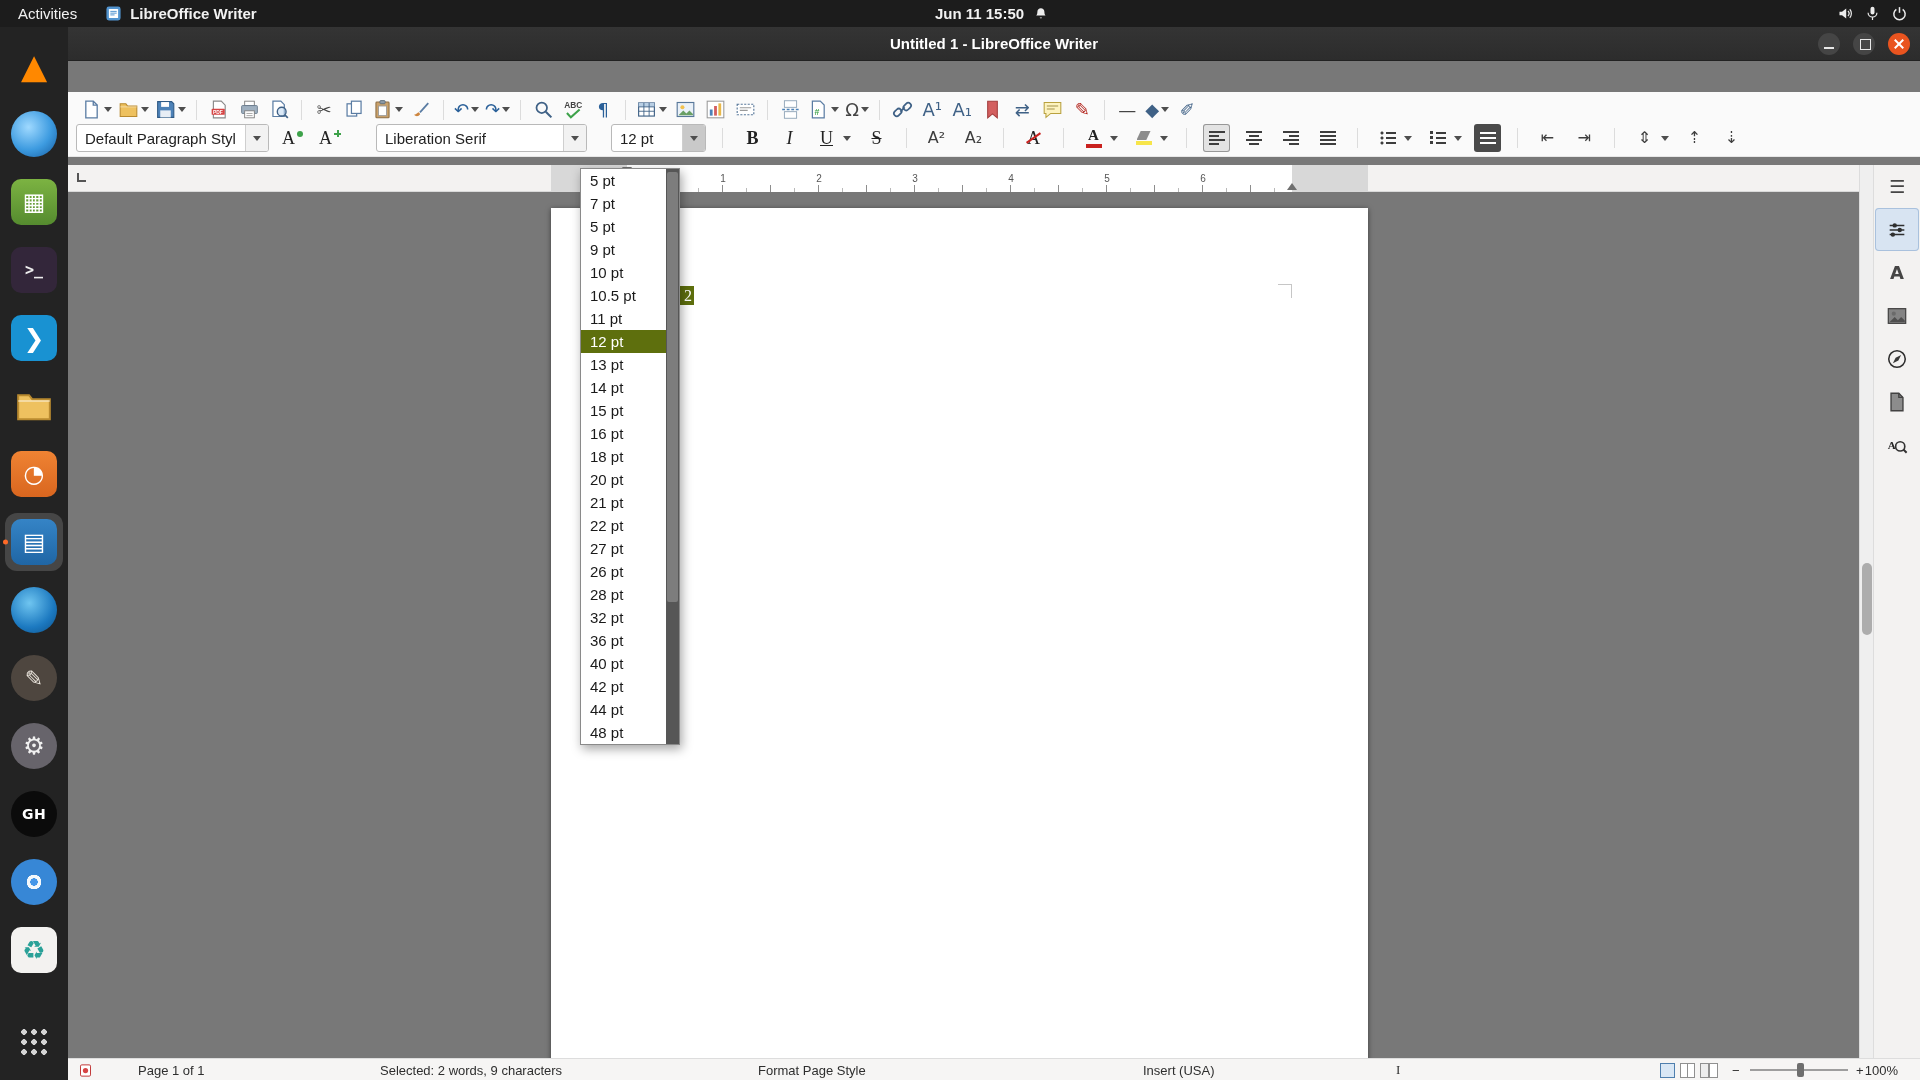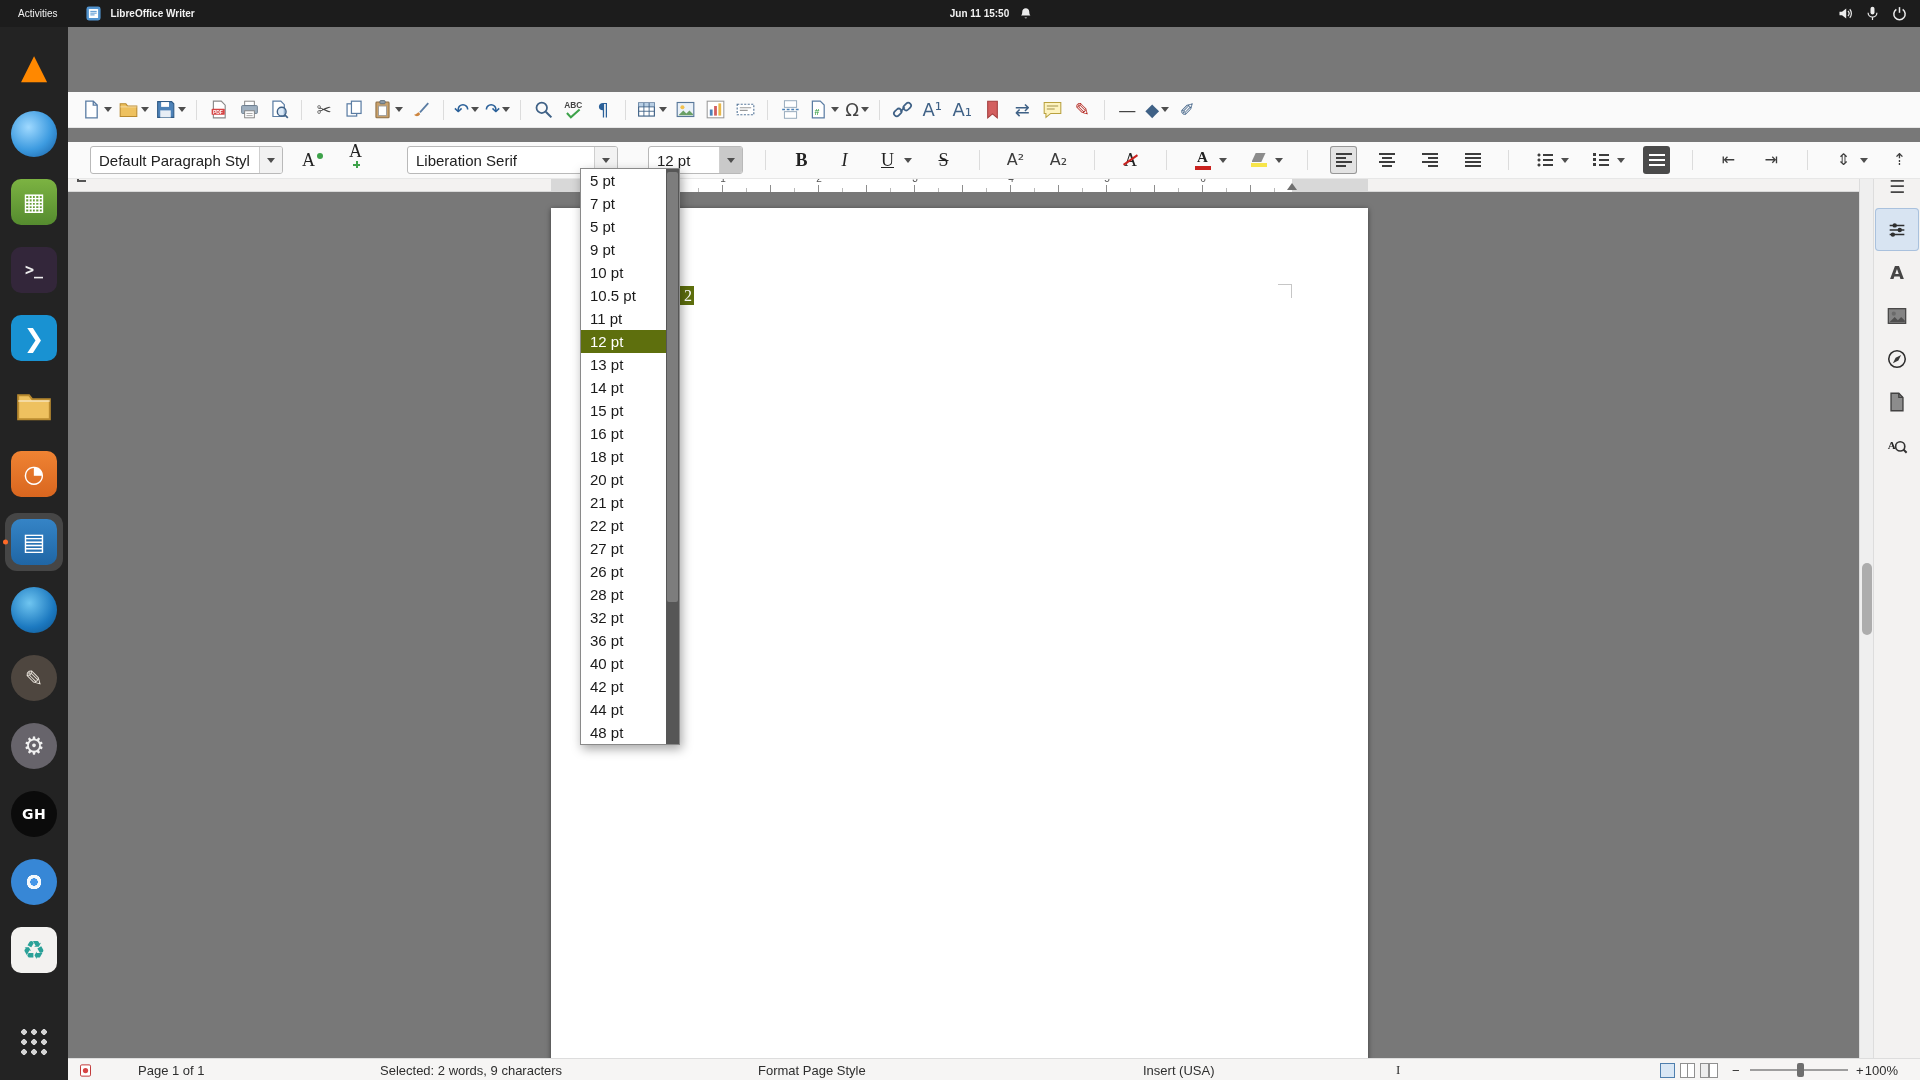--- a/index.html
+++ b/index.html
@@ -7,7 +7,7 @@
 .screen{position:relative;width:1920px;height:1080px;font-family:"Liberation Sans",sans-serif;background:#787878}
 
 
-.topbar{position:absolute;left:0;top:0;width:100%;height:27px;background:#1c1c1c;color:#f2f2f2;display:flex;align-items:center;font-size:10px;z-index:40}
+.topbar{position:absolute;left:0;top:0;width:100%;height:27px;background:#1c1c1c;color:#f2f2f2;display:flex;align-items:center;font-size:15px;z-index:40}
 .tb-left{display:flex;align-items:center;gap:28px;padding-left:18px}
 .tb-appname{display:flex;align-items:center;gap:8px;font-weight:700}
 .tb-applogo{width:17px;height:17px}

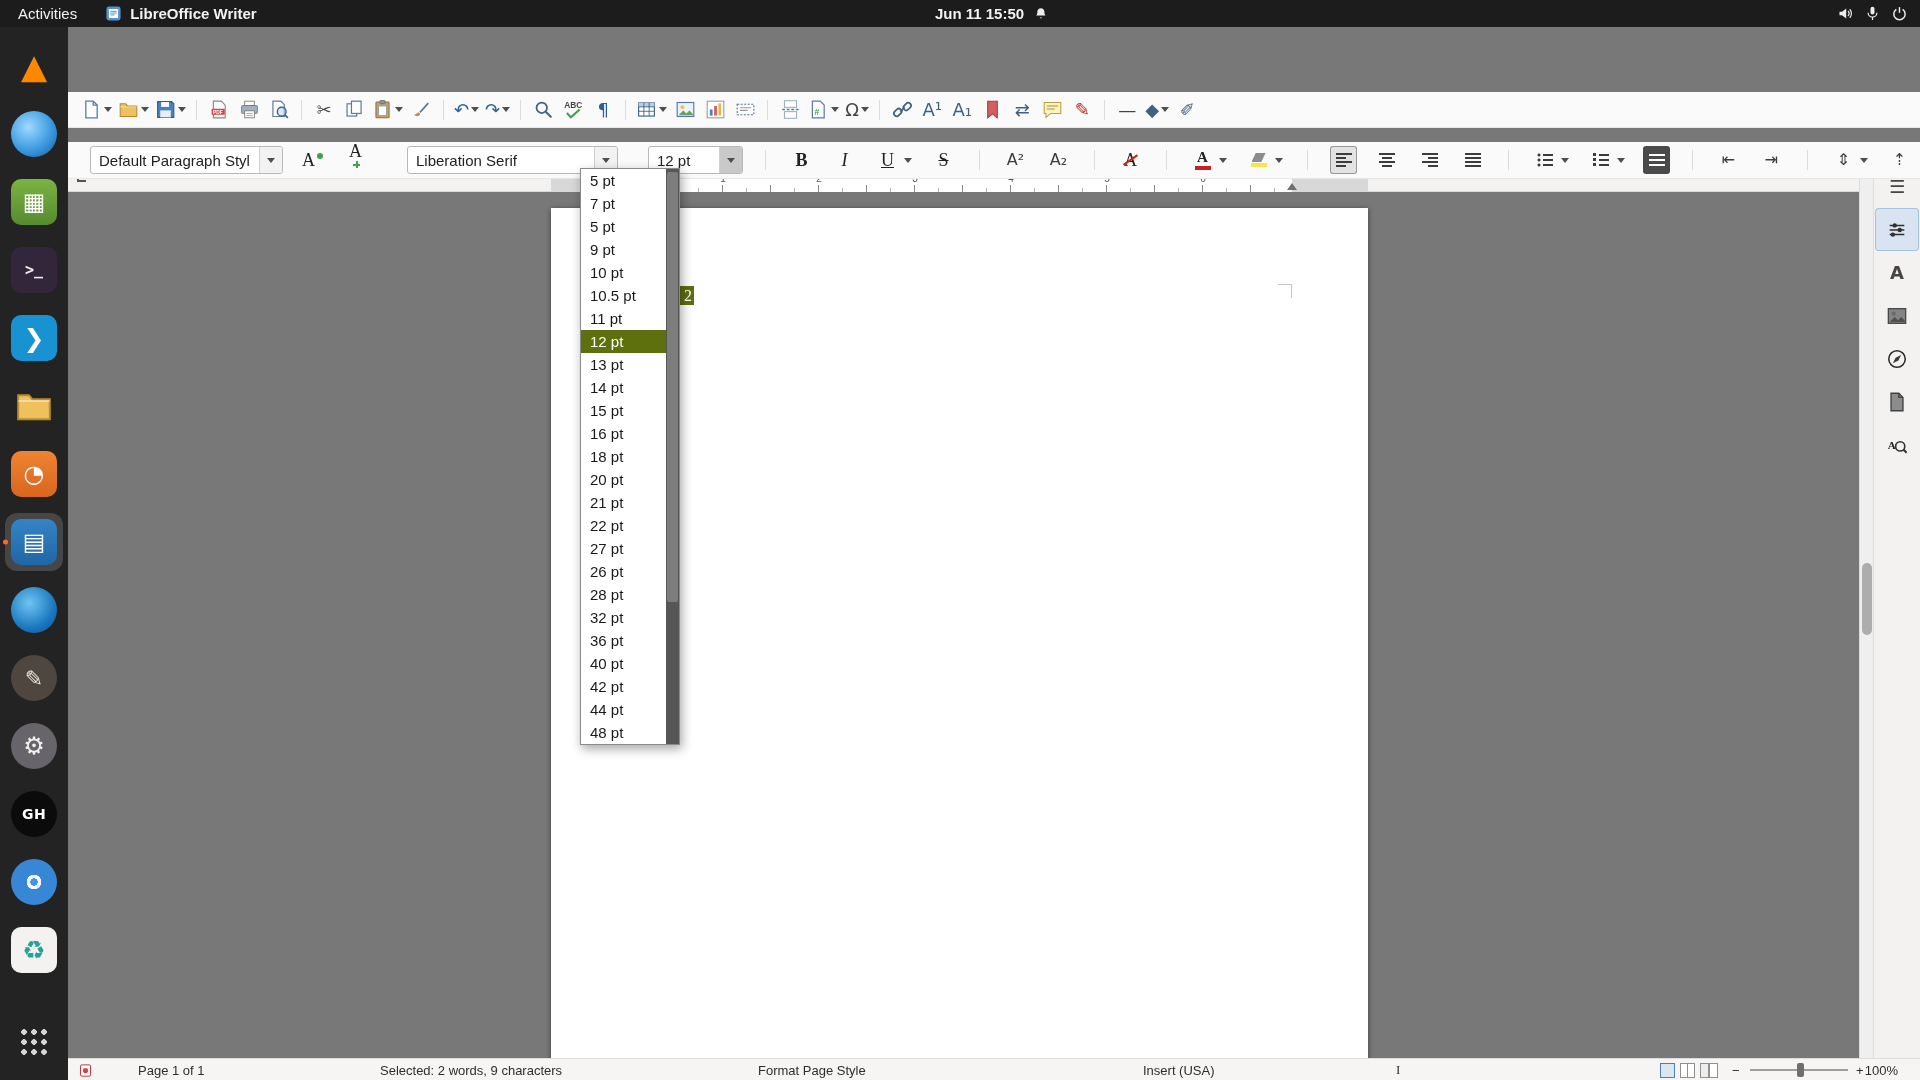--- a/index.html
+++ b/index.html
@@ -327,6 +327,14 @@
   </div>
 </div>
 
+<div class="titlebar">
+  <span>Untitled 1 - LibreOffice Writer</span>
+  <span class="wctrls">
+    <button class="wbtn wbtn-min"></button>
+    <button class="wbtn wbtn-max"></button>
+    <button class="wbtn wbtn-close"></button>
+  </span>
+</div>
 
 
 <div class="toolbar">

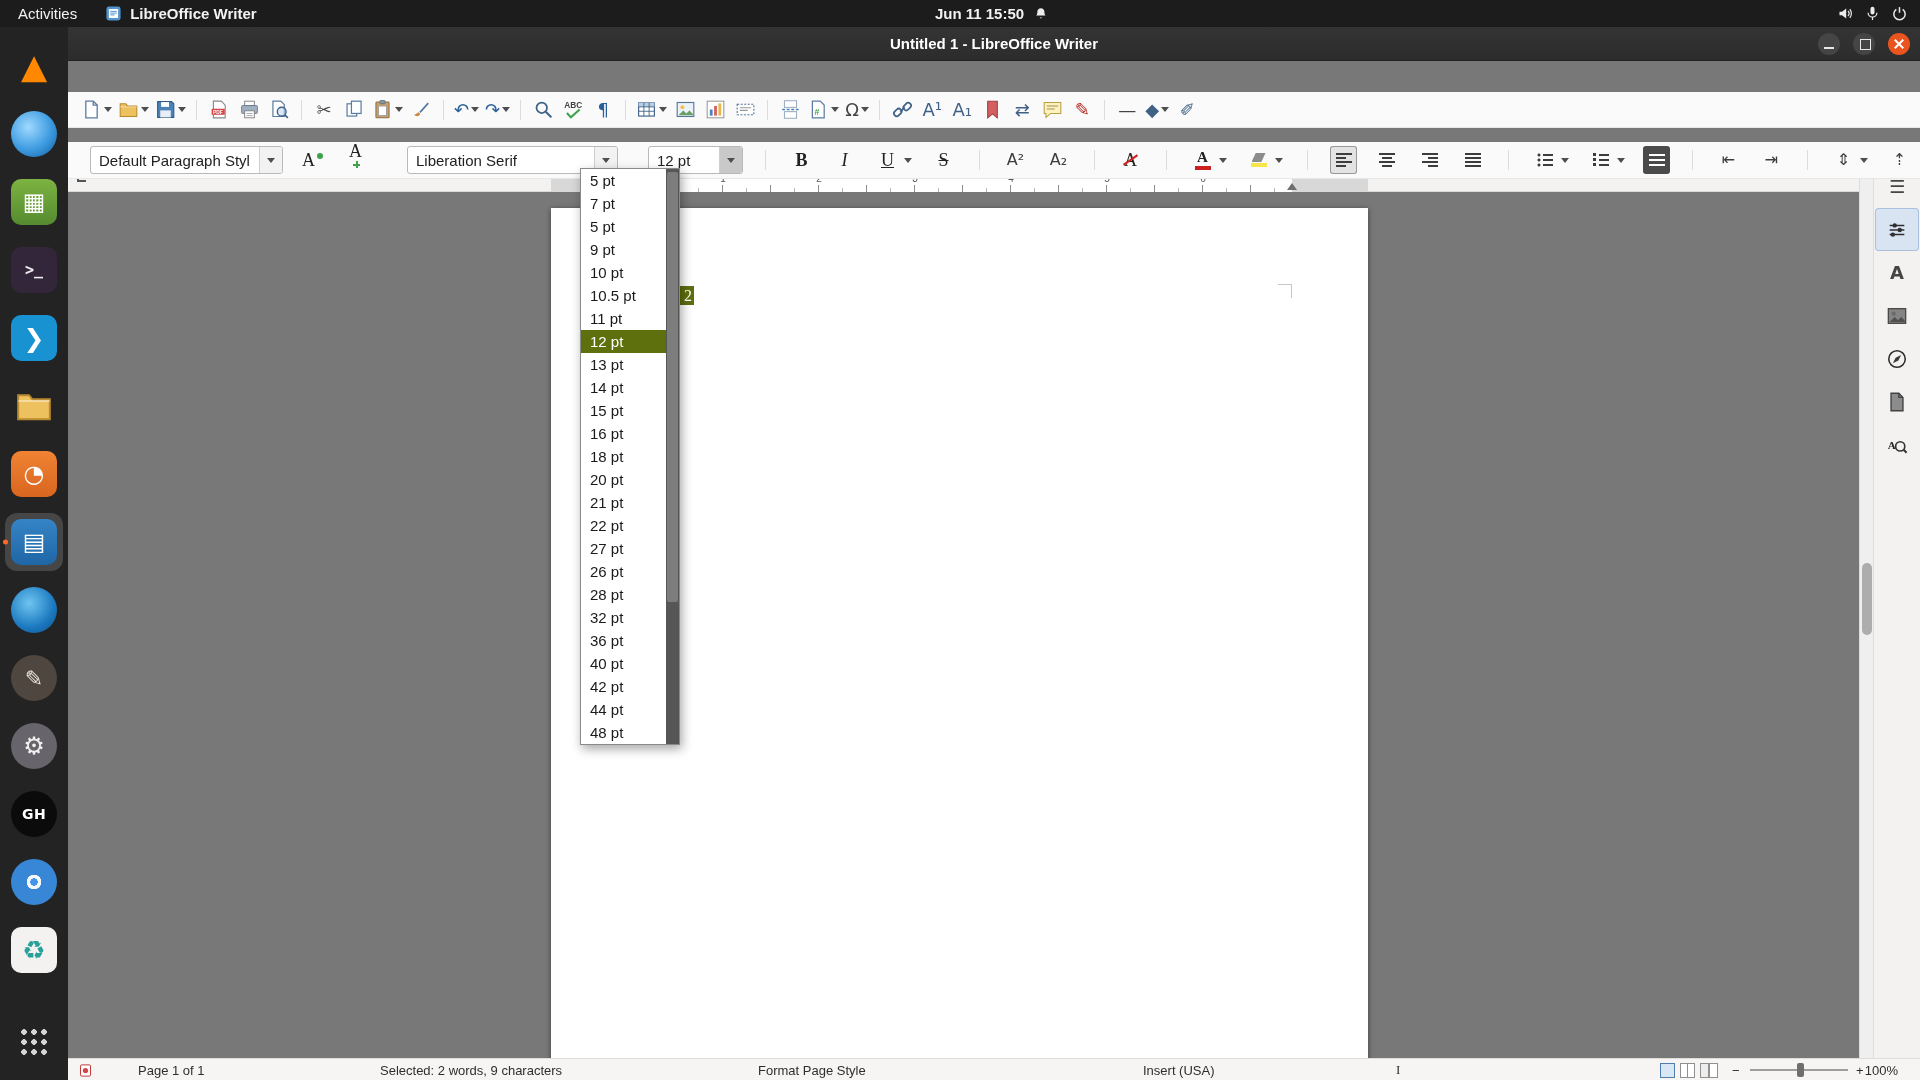--- a/index.html
+++ b/index.html
@@ -41,7 +41,7 @@
 .tb-arrow,.tri{width:0;height:0;border-left:4px solid transparent;border-right:4px solid transparent;border-top:5px solid #4e4e4e}
 
 
-.fmtbar{position:absolute;left:68px;top:142px;right:0;height:37px;background:#fafafa;display:flex;align-items:center;padding-left:22px;border-bottom:1px solid #e7e7e7;gap:16px;z-index:20}
+.fmtbar{position:absolute;left:68px;top:120px;right:0;height:37px;background:#fafafa;display:flex;align-items:center;padding-left:8px;border-bottom:1px solid #e7e7e7;gap:10px;z-index:20}
 .combo{height:28px;background:#fff;border:1px solid #b9b9b9;border-radius:3px;display:flex;align-items:stretch;overflow:hidden;flex:none}
 .cval{flex:1;font-size:15px;color:#222;display:flex;align-items:center;padding-left:8px;white-space:nowrap;overflow:hidden}
 .carr{width:23px;border-left:1px solid #cfcfcf;display:flex;align-items:center;justify-content:center;background:#f2f2f2;flex:none}

